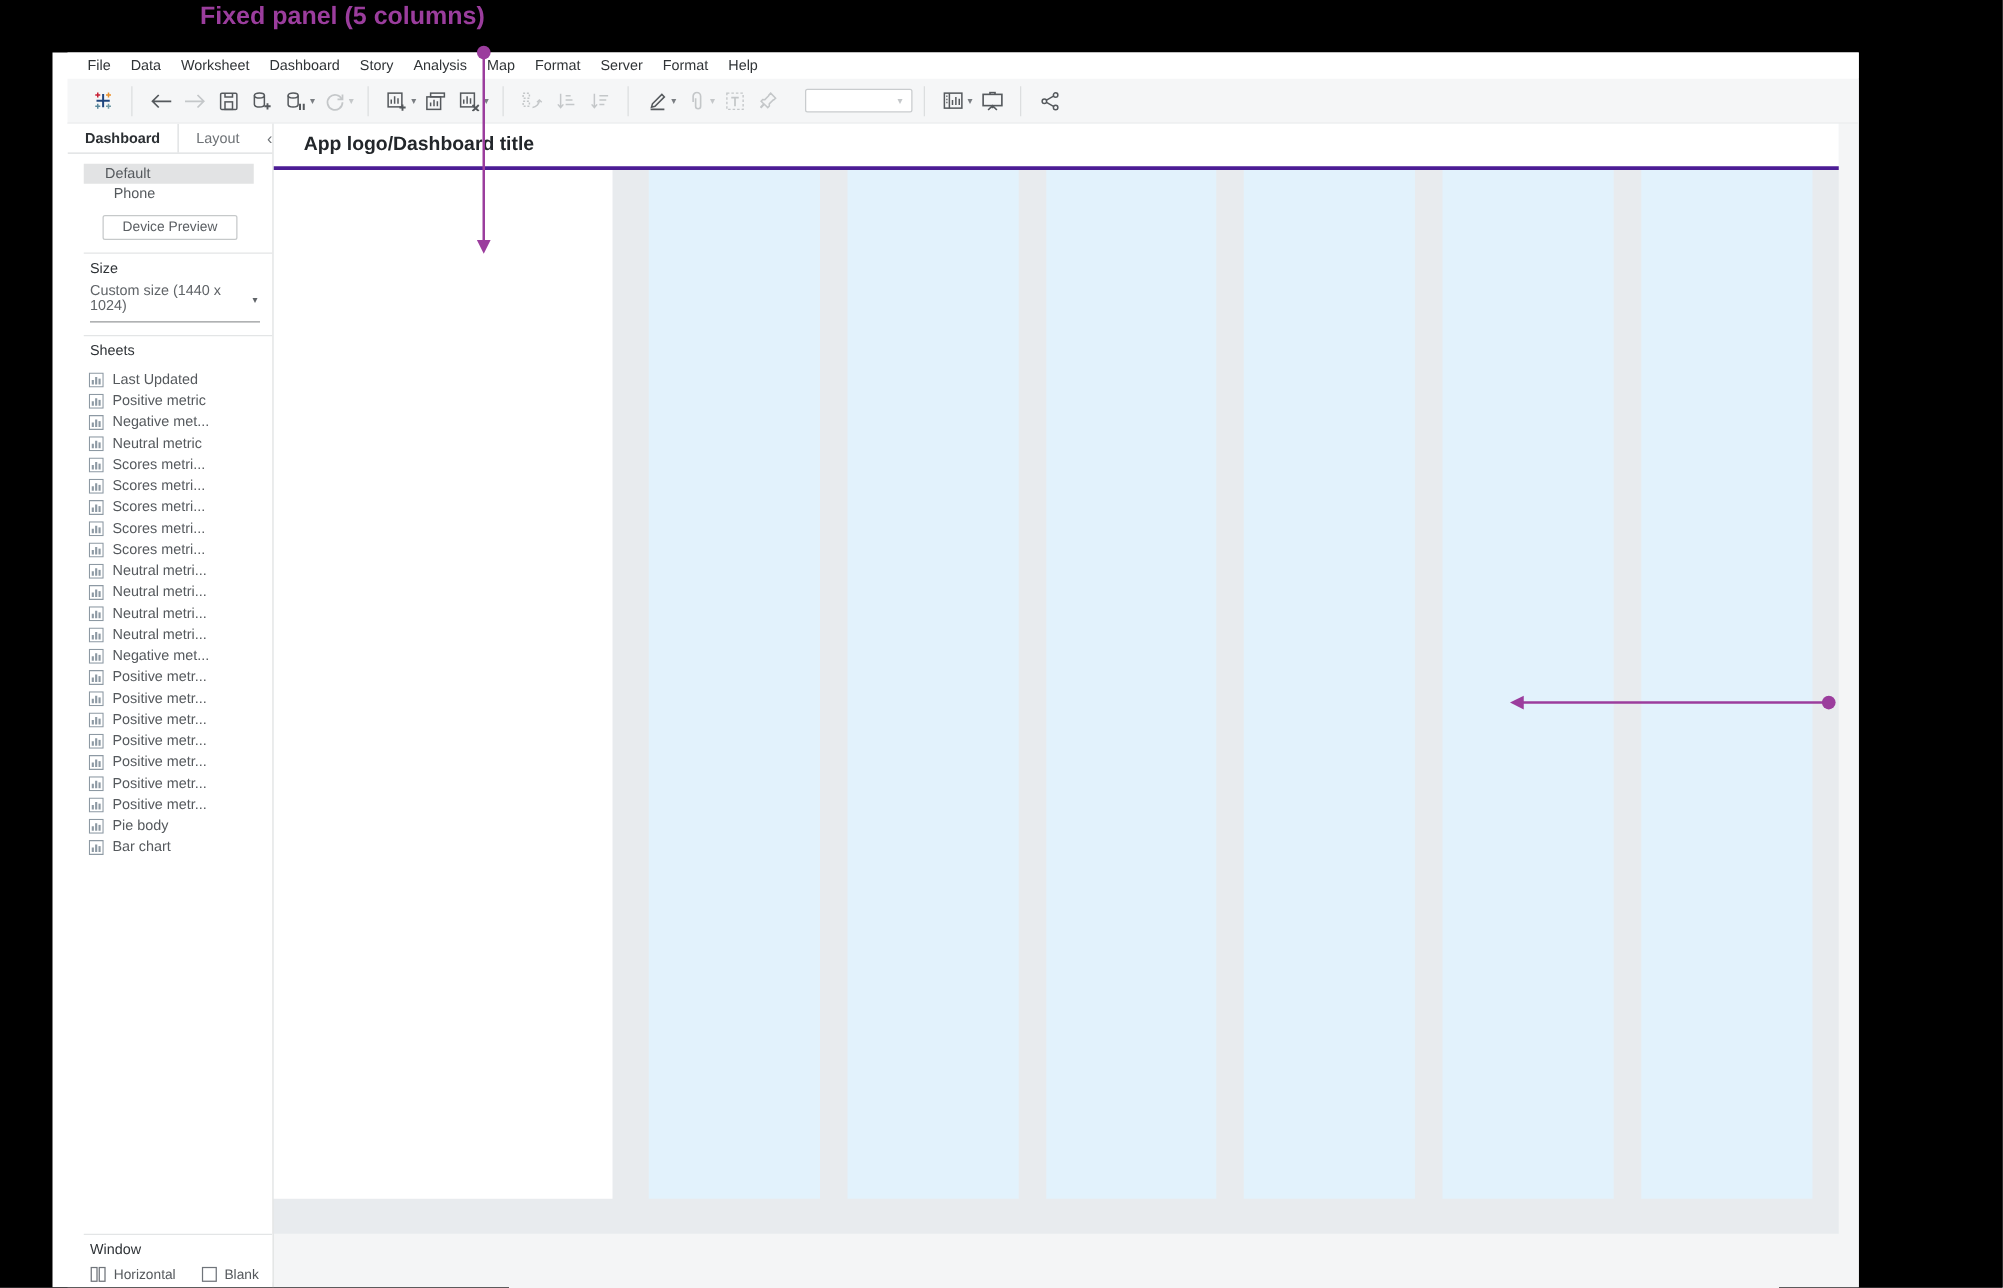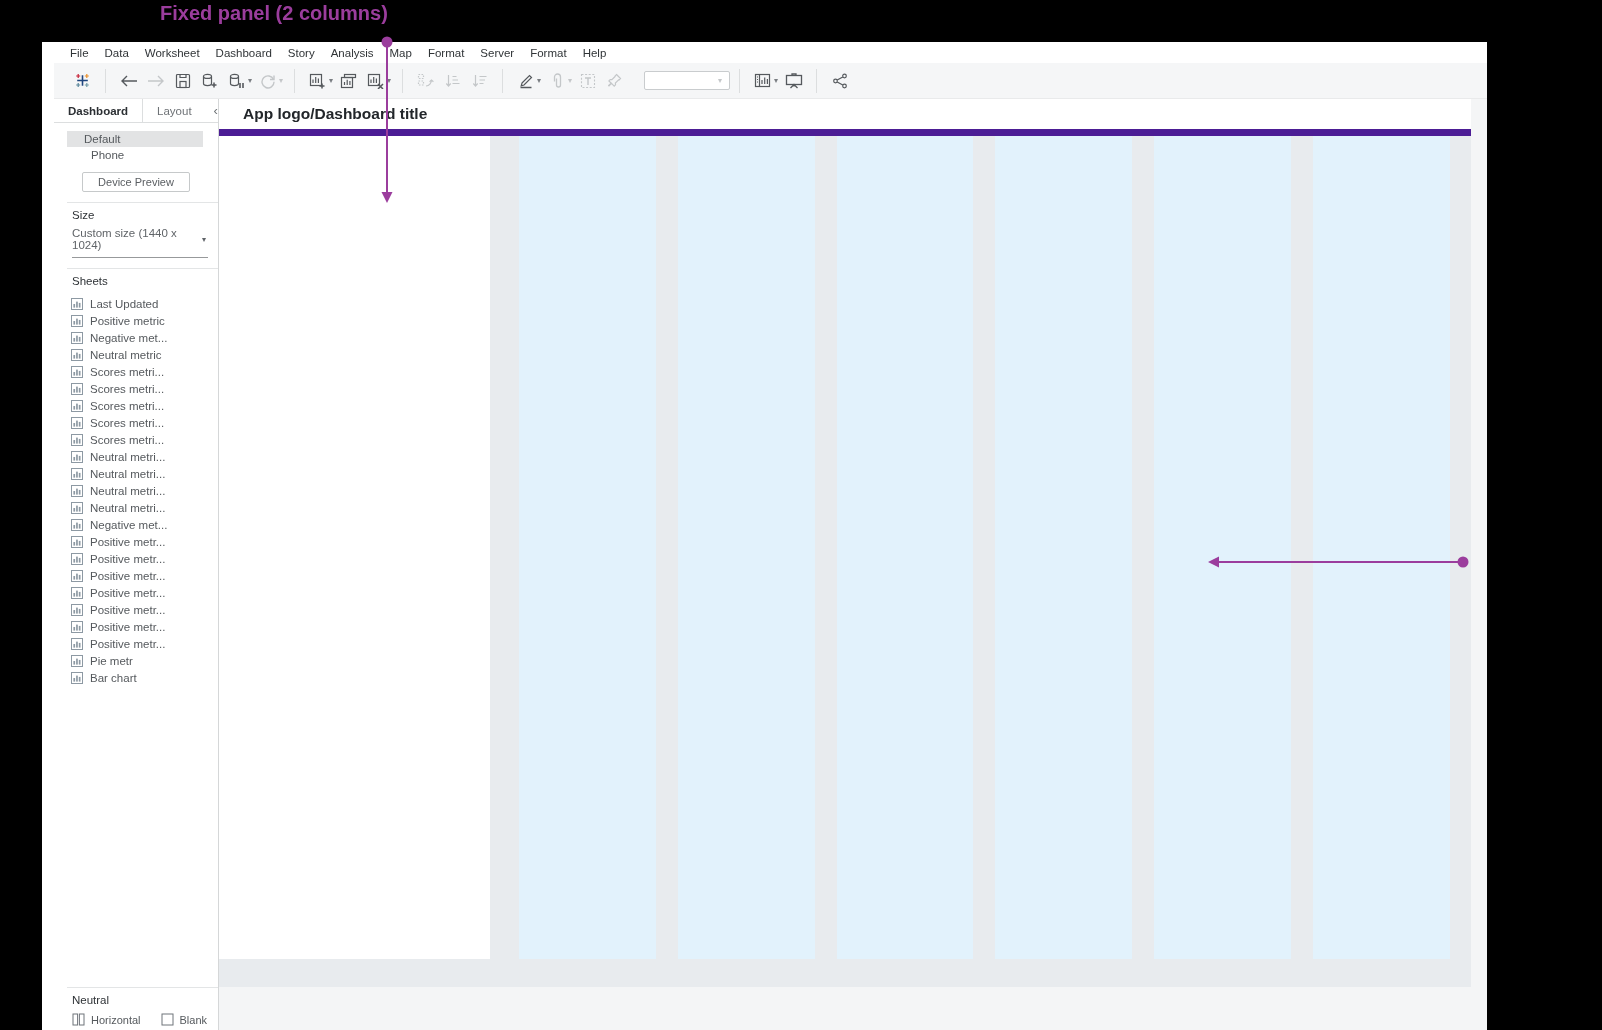--- a/index.html
+++ b/index.html
@@ -567,7 +567,7 @@
     </div>
   </div>
 
-  <div class="annotation ann-top">Fixed panel (2 columns)</div>
+  <div class="annotation ann-top">Fixed panel (5 columns)</div>
   <svg class="ann-overlay">
     <g stroke="currentColor" fill="currentColor">
       <circle cx="387" cy="42" r="5.5" stroke="none"></circle>

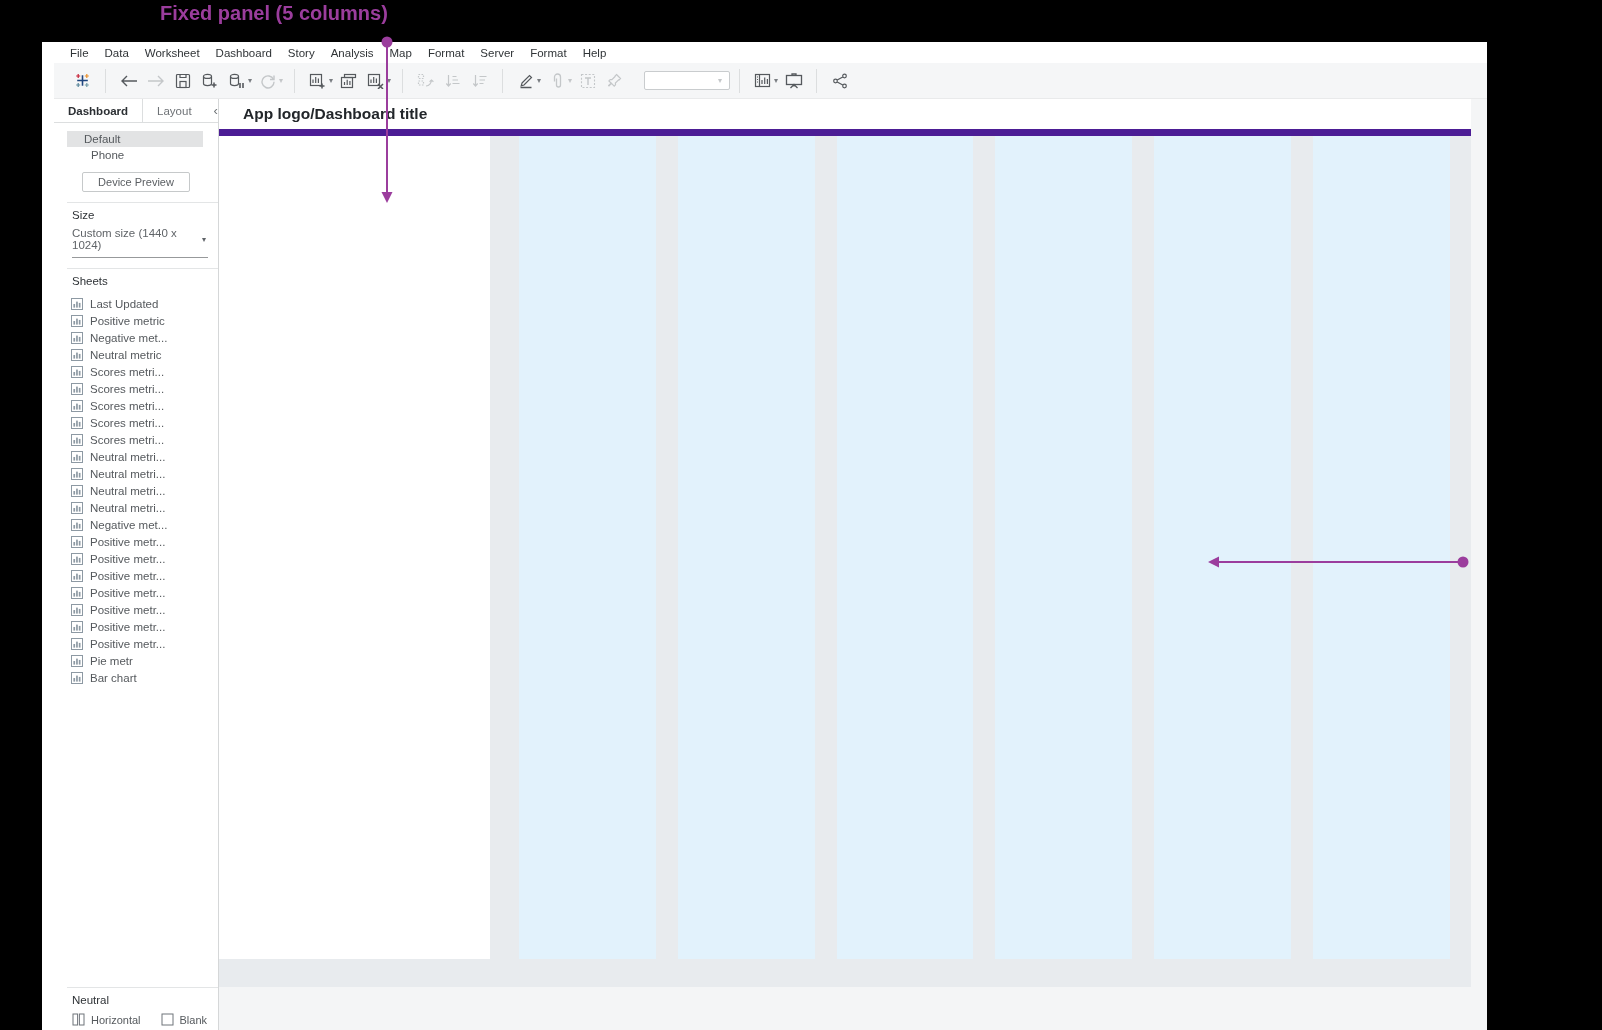--- a/index.html
+++ b/index.html
@@ -79,7 +79,7 @@
     background:var(--artboard-gray,#e8ebee); display:flex; flex-direction:column;
   }
   .title-bar {
-    height:37px; flex:0 0 37px; background:#fff; border-bottom:7px solid #4c1d95;
+    height:37px; flex:0 0 37px; background:#fff; border-bottom:3px solid #4c1d95;
     display:flex; align-items:center; padding-left:24px;
     font-size:15.5px; font-weight:700; color:#22262a;
   }

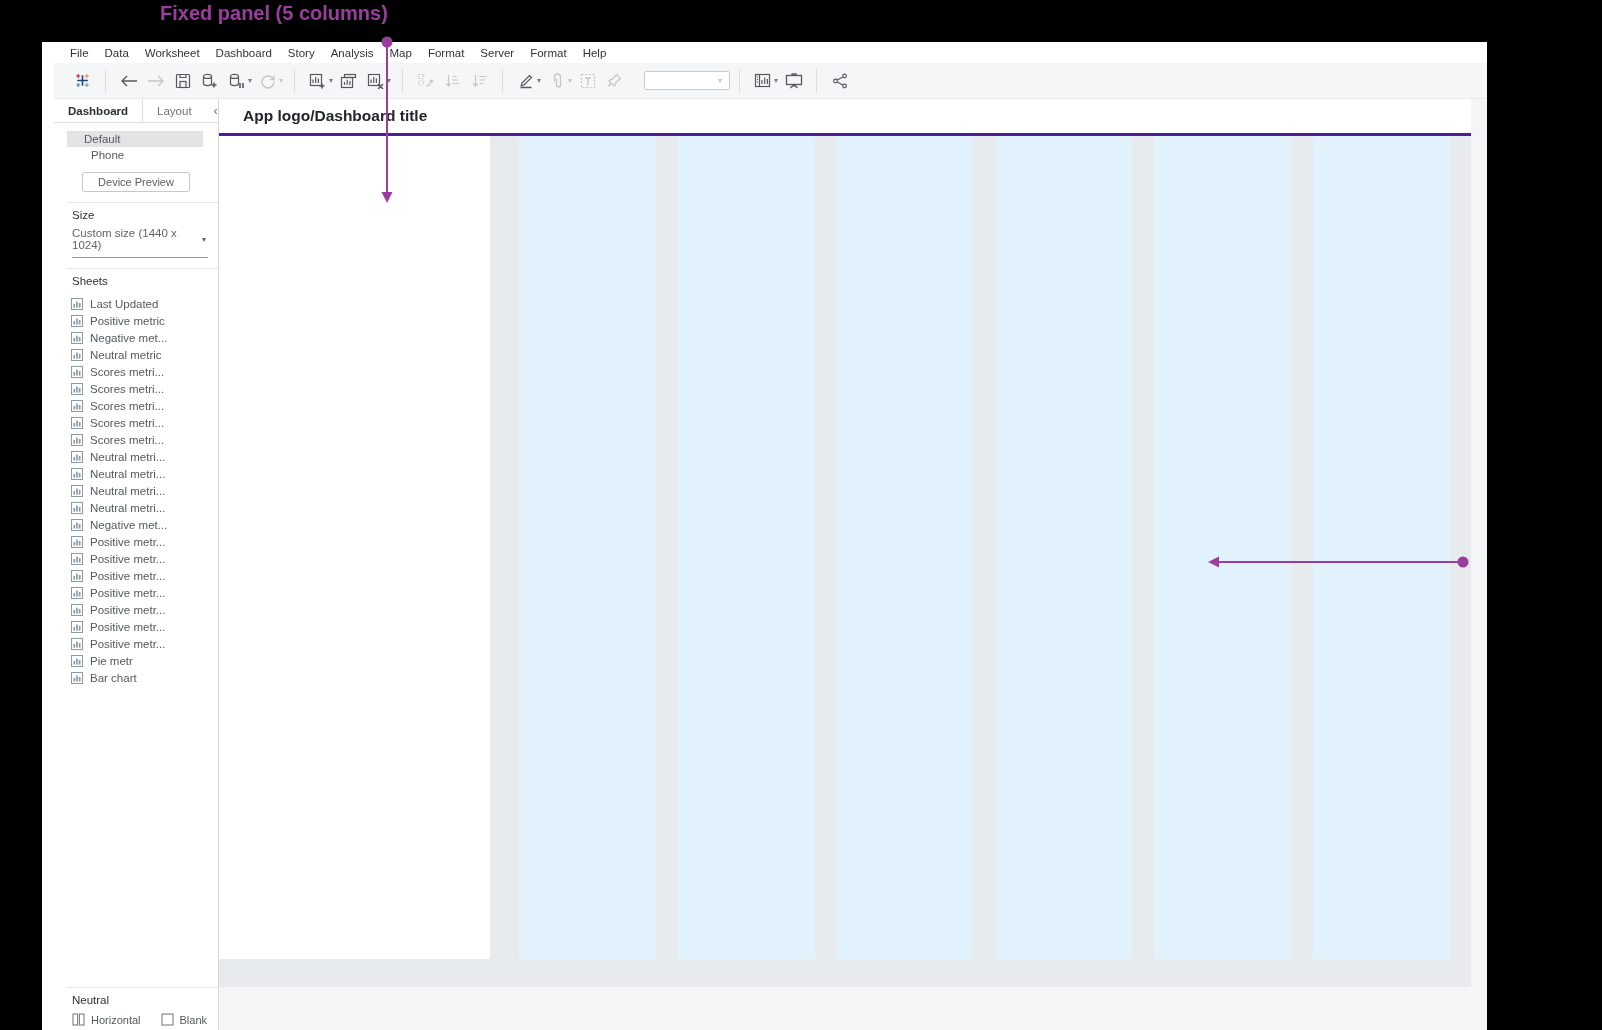--- a/index.html
+++ b/index.html
@@ -511,7 +511,7 @@
                 <rect x="5.1" y="3.6" width="1.7" height="6" fill="#8d99a3"></rect>
                 <rect x="7.8" y="4.9" width="1.7" height="4.7" fill="#8d99a3"></rect>
               </svg>
-              <span class="sheet-label">Pie metr</span>
+              <span class="sheet-label">Pie body</span>
             </div>
 
             <div class="sheet-row">

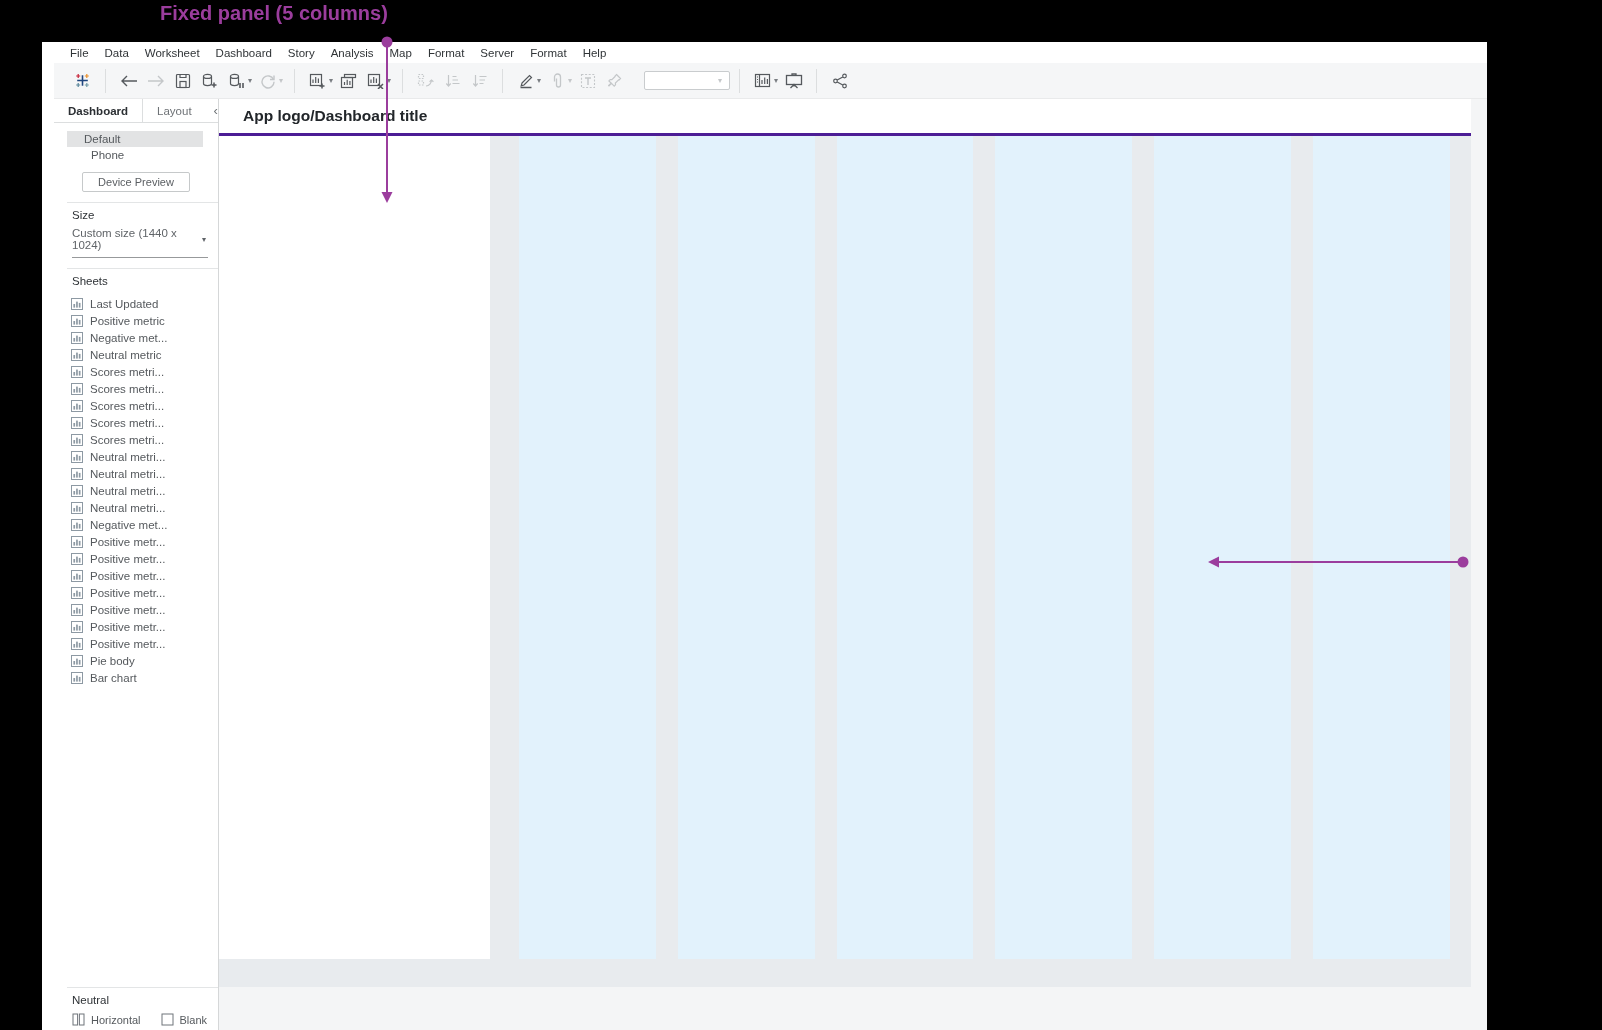--- a/index.html
+++ b/index.html
@@ -527,7 +527,7 @@
 
         <div class="sidebar-objects">
           <div class="side-divider" style="margin-top:0"></div>
-          <div class="side-heading">Neutral</div>
+          <div class="side-heading">Window</div>
           <div class="objects-row">
             <span class="obj-item">
               <svg width="13" height="13" viewBox="0 0 13 13" fill="none" stroke="#6f747a">

